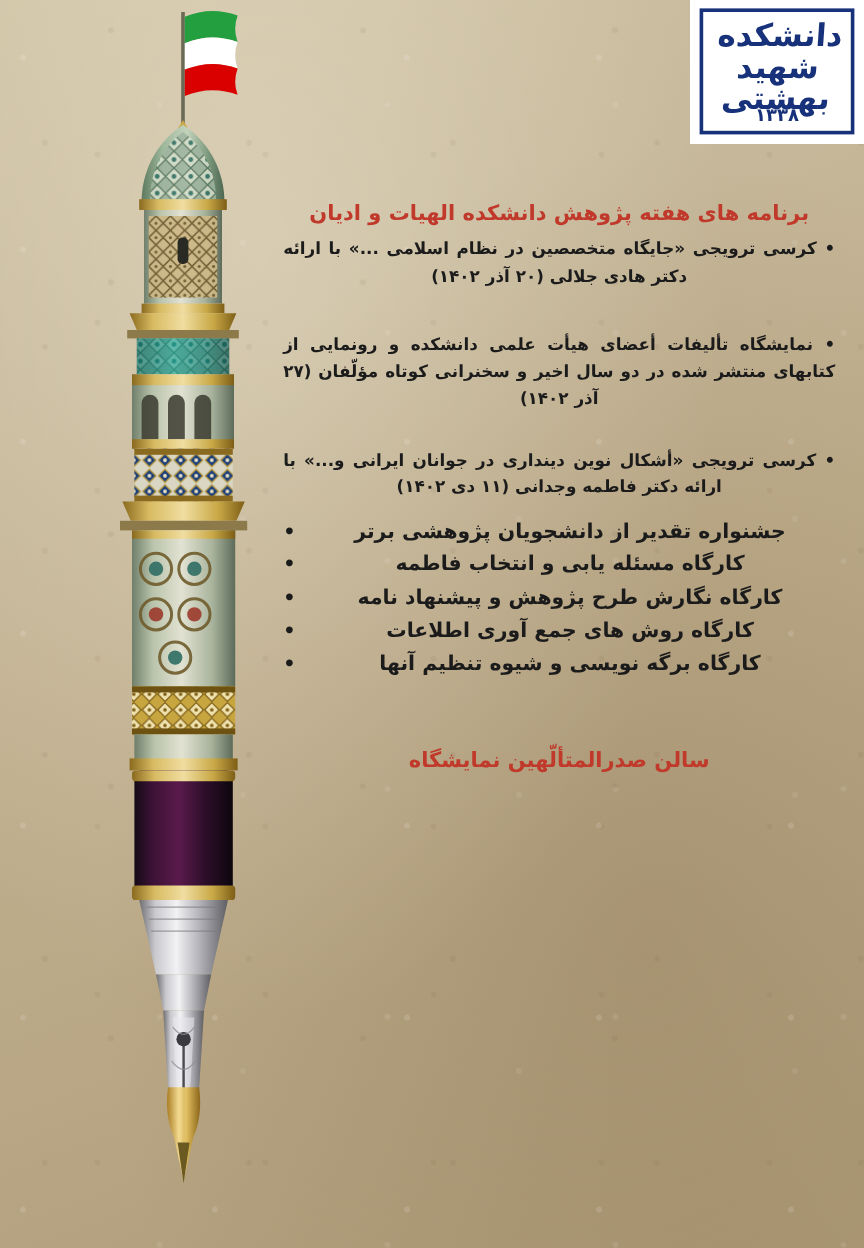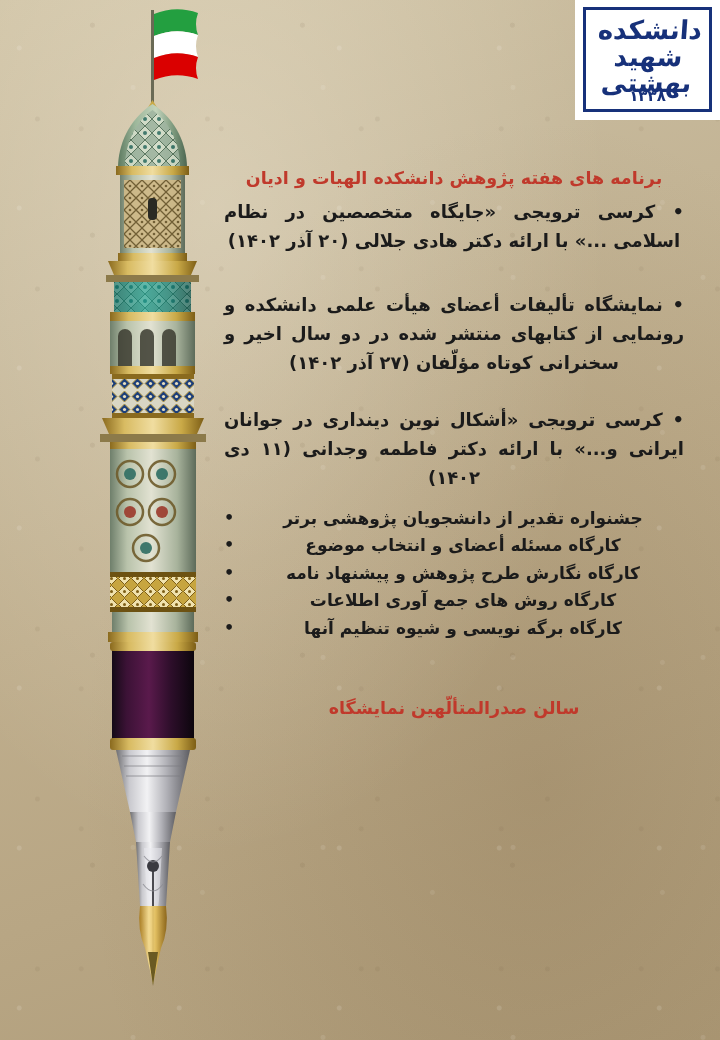--- a/index.html
+++ b/index.html
@@ -96,7 +96,7 @@
   .content {
     position: absolute;
     top: 165px;
-    right: 36px;
+    right: 24px;
     width: 460px;
     z-index: 5;
     text-align: right;

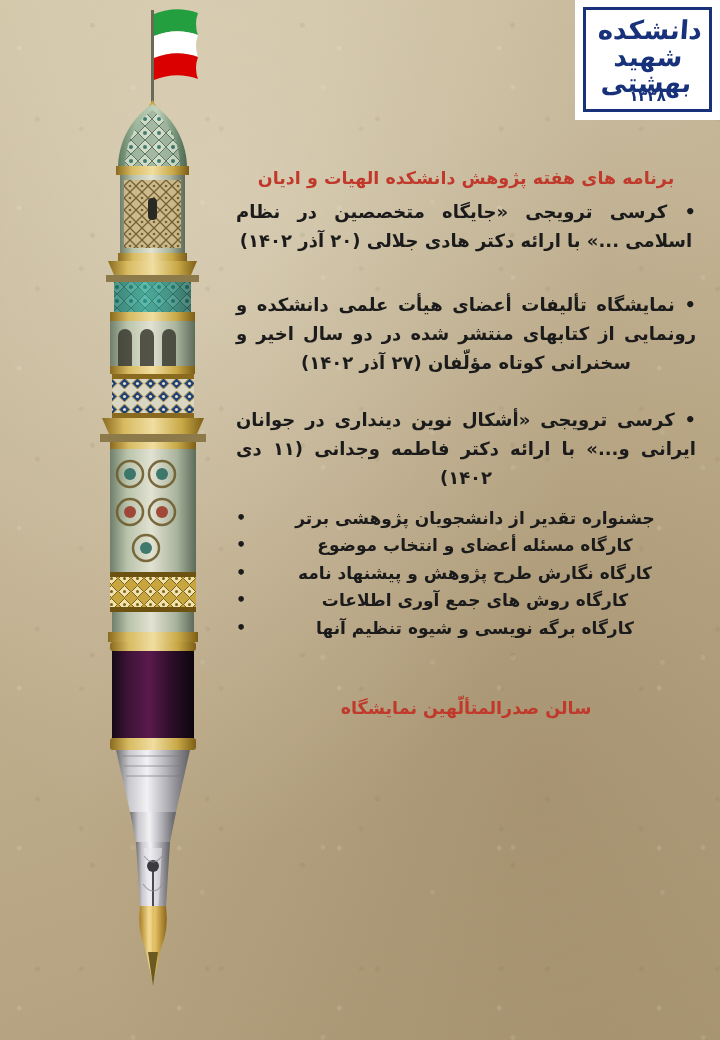--- a/index.html
+++ b/index.html
@@ -112,7 +112,7 @@
   }
   .para {
     color: #1b1b1b;
-    font-size: 18px;
+    font-size: 14px;
     font-weight: bold;
     line-height: 1.62;
     margin: 0 0 14px 0;

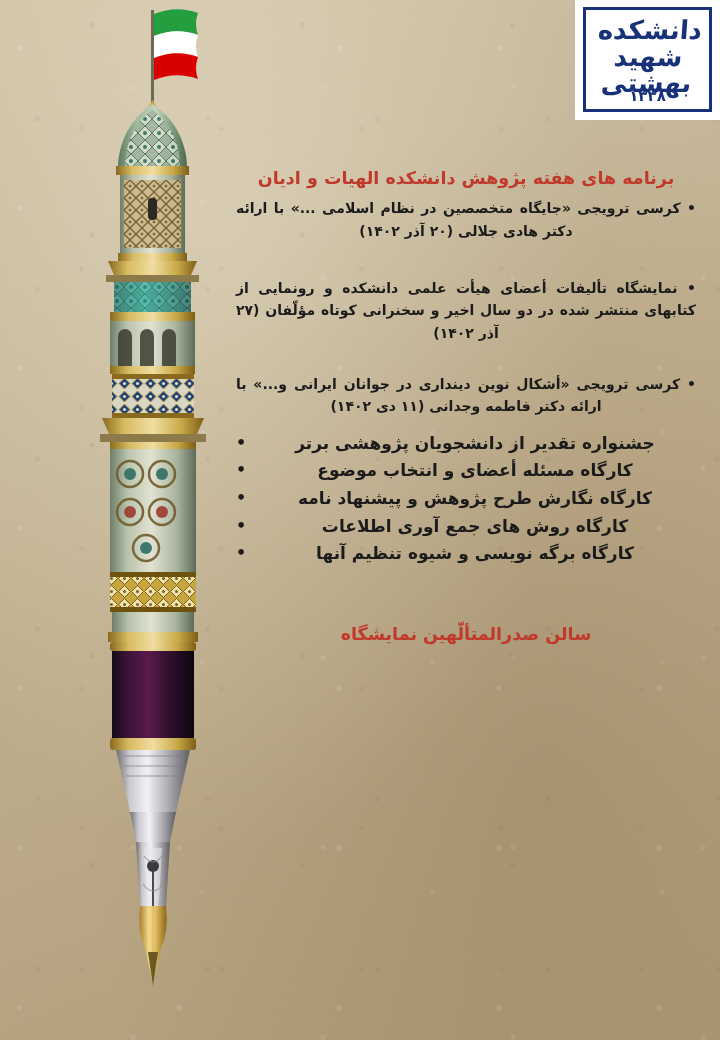--- a/index.html
+++ b/index.html
@@ -344,7 +344,7 @@
 
     <ul class="bullets">
       <li>جشنواره تقدیر از دانشجویان پژوهشی برتر</li>
-      <li>کارگاه مسئله أعضای و انتخاب موضوع</li>
+      <li>کارگاه مسئله یابی و انتخاب فاطمه</li>
       <li>کارگاه نگارش طرح پژوهش و پیشنهاد نامه</li>
       <li>کارگاه روش های جمع آوری اطلاعات</li>
       <li>کارگاه برگه نویسی و شیوه تنظیم آنها</li>

